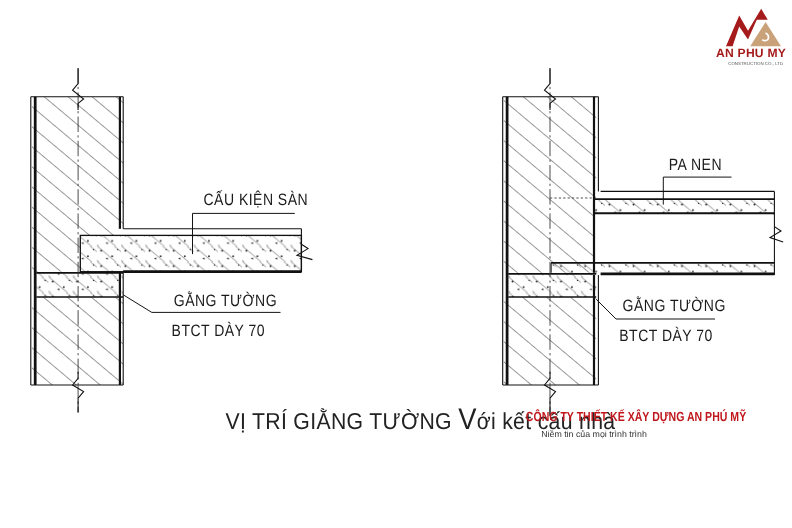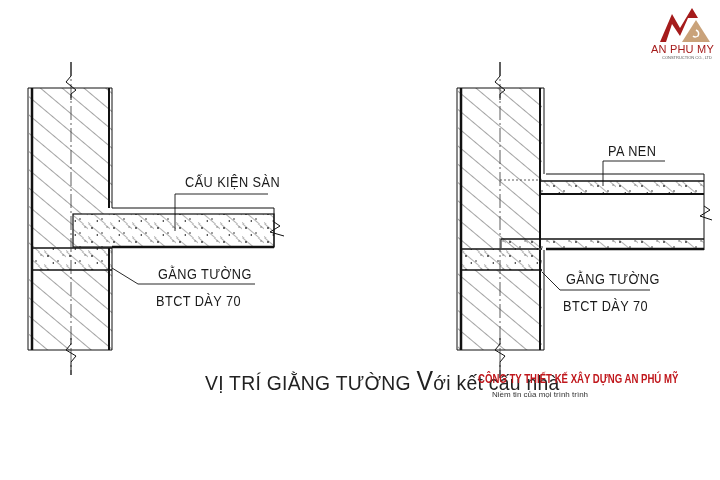--- a/index.html
+++ b/index.html
@@ -11,7 +11,7 @@
   .wm { position: absolute; left: 478px; top: 372px; font-family: "Liberation Sans", sans-serif; font-weight: bold; font-size: 12px; color: #c0171c; white-space: nowrap; transform: scaleX(0.8); transform-origin: left top; }
   .wm-sub { position: absolute; left: 492px; top: 390px; font-family: "Liberation Sans", sans-serif; font-size: 8px; color: #333; white-space: nowrap; }
   .logo { position: absolute; left: 648px; top: 4px; width: 68px; height: 60px; }
-  .logo-name { position: absolute; left: 651px; top: 43px; font-family: "Liberation Sans", sans-serif; font-weight: normal; font-size: 11px; color: #a51b1b; white-space: nowrap; letter-spacing: 0.2px; }
+  .logo-name { position: absolute; left: 651px; top: 43px; font-family: "Liberation Sans", sans-serif; font-weight: bold; font-size: 11px; color: #a51b1b; white-space: nowrap; letter-spacing: 0.2px; }
   .logo-sub { position: absolute; left: 662px; top: 55px; font-family: "Liberation Sans", sans-serif; font-size: 4px; color: #555; white-space: nowrap; }
 </style>
 </head>

